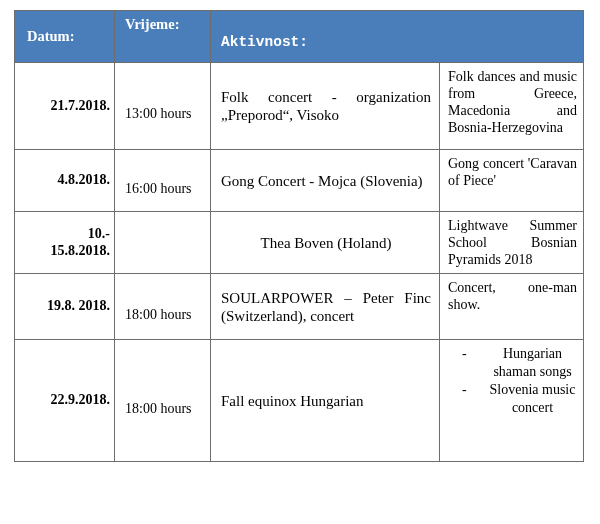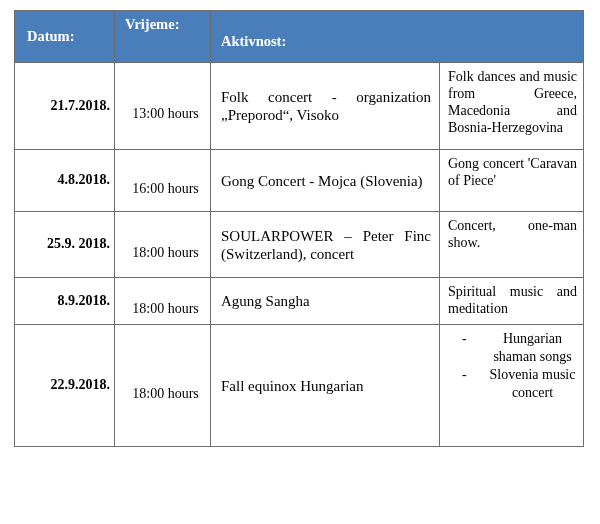--- a/index.html
+++ b/index.html
@@ -68,6 +68,7 @@
   th.h-act {
     vertical-align: middle;
     padding: 10px 0 0 10px;
+    font-family: Liberation Mono, monospace;
   }
 
   

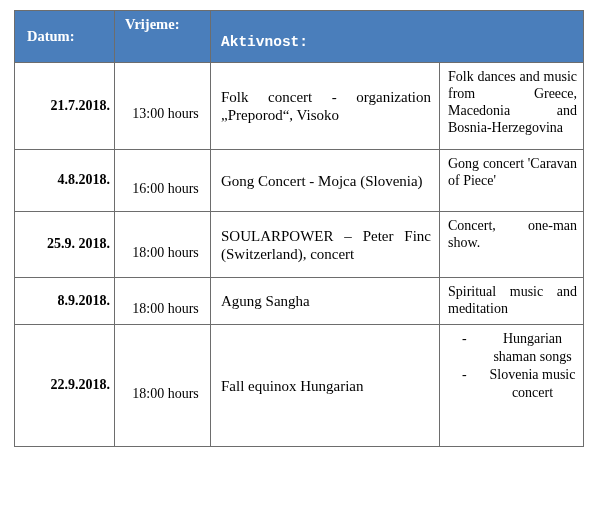--- a/index.html
+++ b/index.html
@@ -80,7 +80,7 @@
     line-height: 1.18;
   }
   td.cell-time {
-    text-align: center;
+    text-align: left;
     font-size: 14px;
     padding: 20px 4px 4px 10px;
     white-space: nowrap;

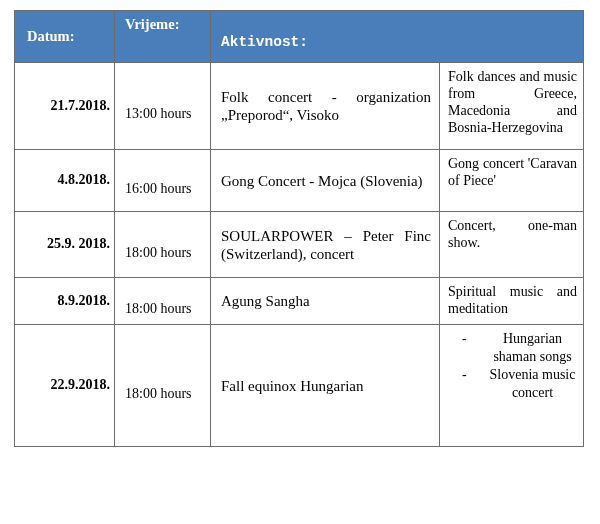--- a/index.html
+++ b/index.html
@@ -169,6 +169,15 @@
         <td class="cell-desc top-desc justify">Gong concert 'Caravan of Piece'</td>
       </tr>
 
+      <tr class="row-h3">
+        <td class="cell-date">
+          <div>10.-</div>
+          <div>15.8.2018.</div>
+        </td>
+        <td class="cell-time"></td>
+        <td class="cell-act centered">Thea Boven (Holand)</td>
+        <td class="cell-desc top-desc justify">Lightwave Summer School Bosnian Pyramids 2018</td>
+      </tr>
 
       <tr class="row-h4">
         <td class="cell-date">25.9. 2018.</td>

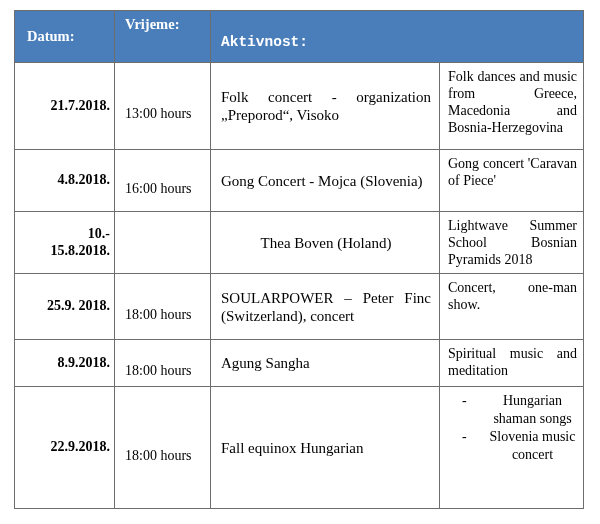--- a/index.html
+++ b/index.html
@@ -180,7 +180,7 @@
       </tr>
 
       <tr class="row-h4">
-        <td class="cell-date">25.9. 2018.</td>
+        <td class="cell-date">19.8. 2018.</td>
         <td class="cell-time">18:00 hours</td>
         <td class="cell-act justify">SOULARPOWER – Peter Finc (Switzerland), concert</td>
         <td class="cell-desc top-desc justify">Concert, one-man show.</td>

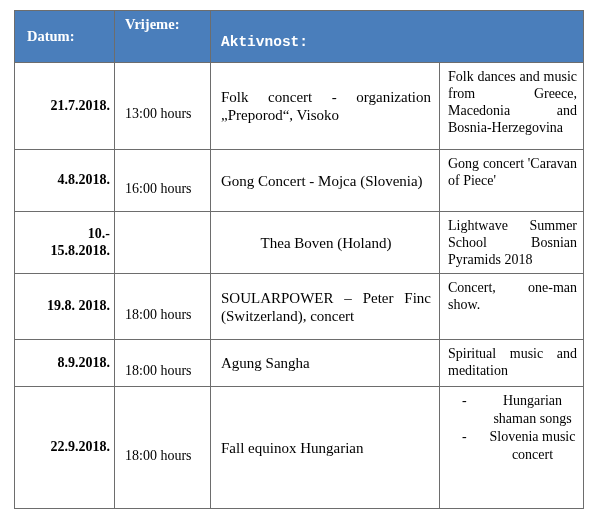--- a/index.html
+++ b/index.html
@@ -186,12 +186,6 @@
         <td class="cell-desc top-desc justify">Concert, one-man show.</td>
       </tr>
 
-      <tr class="row-h5">
-        <td class="cell-date">8.9.2018.</td>
-        <td class="cell-time">18:00 hours</td>
-        <td class="cell-act lefted">Agung Sangha</td>
-        <td class="cell-desc top-desc justify">Spiritual music and meditation</td>
-      </tr>
 
       <tr class="row-h6">
         <td class="cell-date">22.9.2018.</td>

